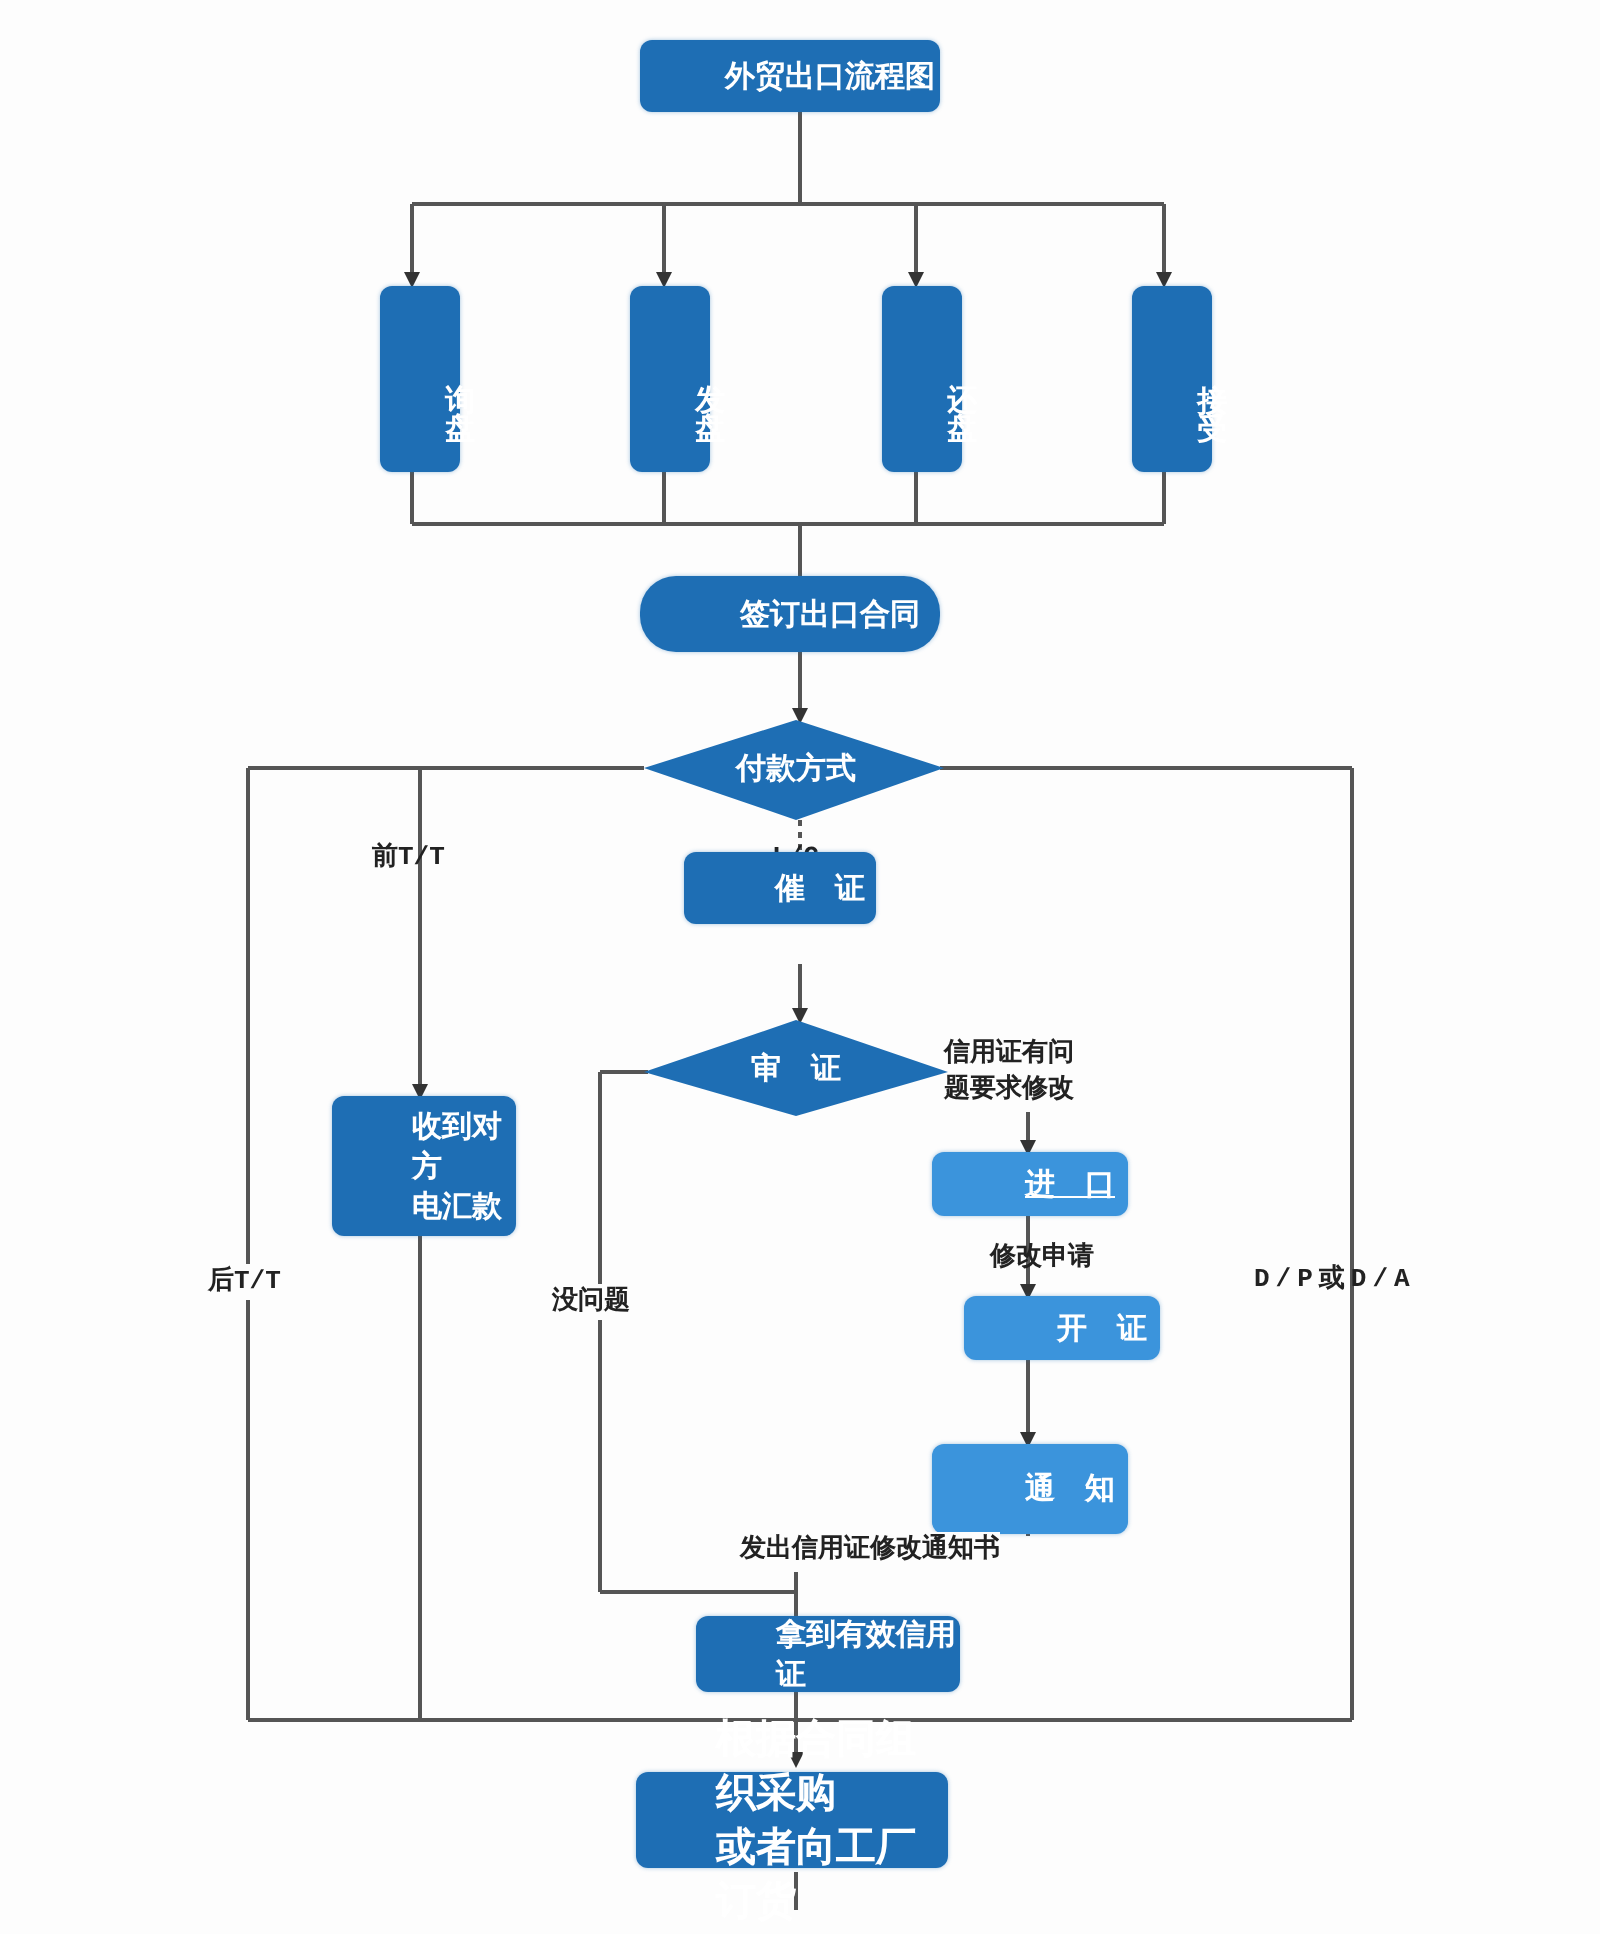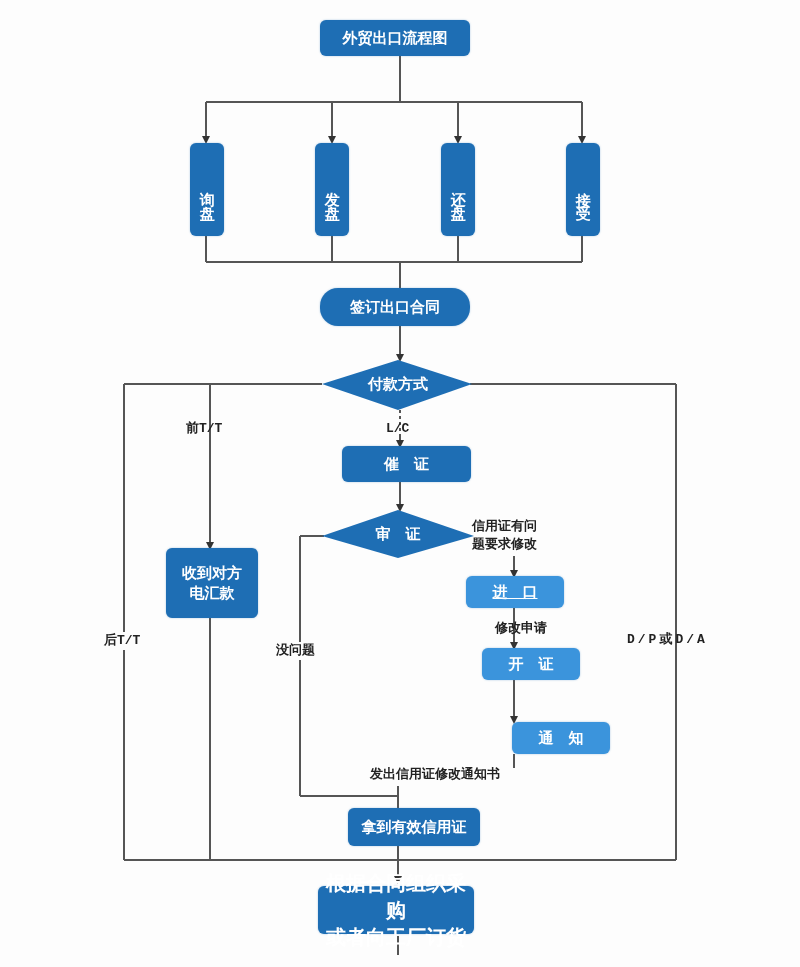--- a/index.html
+++ b/index.html
@@ -7,9 +7,9 @@
          font-family: "DejaVu Sans", "Liberation Sans", sans-serif; }
   #canvas { position: absolute; left: 0; top: 0; width: 800px; height: 967px; }
   .box { position: absolute; background: #1e6eb4; color: #ffffff; border-radius: 6px;
-         display: flex; align-items: center; justify-content: center; text-align: center;
+         display: flex; align-items: center; justify-content: center; text-align: left;
          font-weight: bold; font-size: 15px; box-sizing: border-box;
-         box-shadow: 0 0 2px rgba(30,110,180,0.4); line-height: 1.35; }
+         box-shadow: 0 0 2px rgba(30,110,180,0.4); line-height: 1.35; padding-left: 40px; }
   .box.light { background: #3b94dc; }
   .box.vertical { writing-mode: vertical-rl; letter-spacing: 14px; font-size: 15px; padding-top: 8px; }
   .box span { white-space: pre-line; }

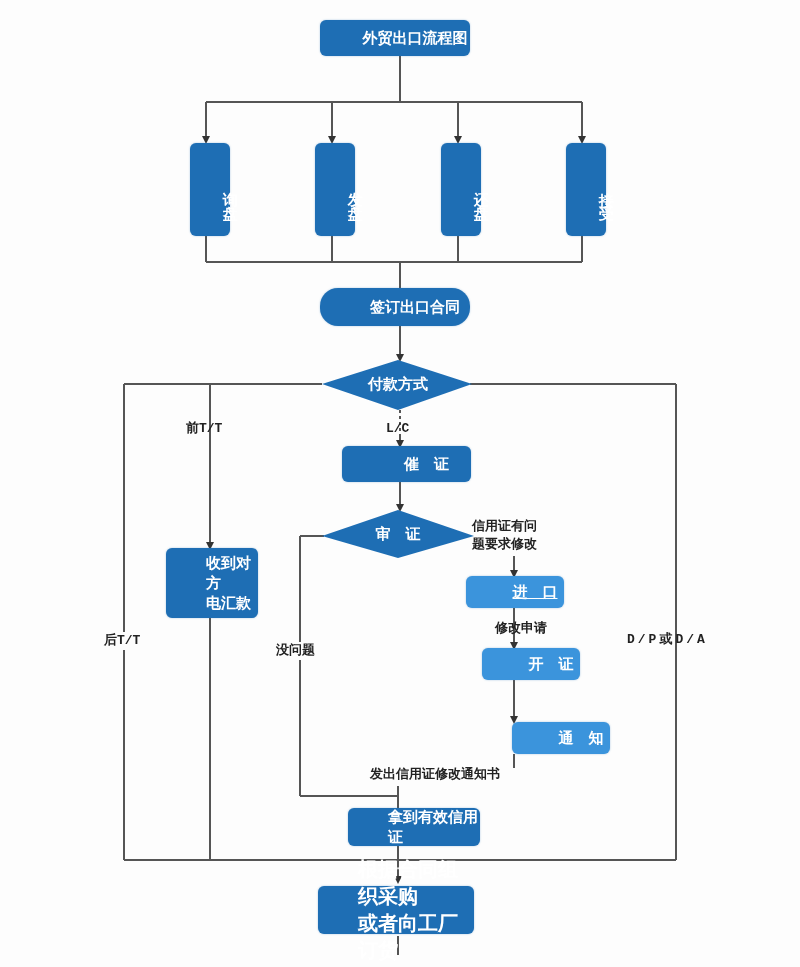--- a/index.html
+++ b/index.html
@@ -105,7 +105,7 @@
 <div class="label" style="left:186px;top:420px;">前T/T</div>
 <div class="label" style="left:386px;top:420px;">L/C</div>
 
-<div class="box" style="left:342px;top:446px;width:129px;height:36px;">
+<div class="box" style="left:342px;top:426px;width:96px;height:36px;">
   <span>催　证</span>
 </div>
 

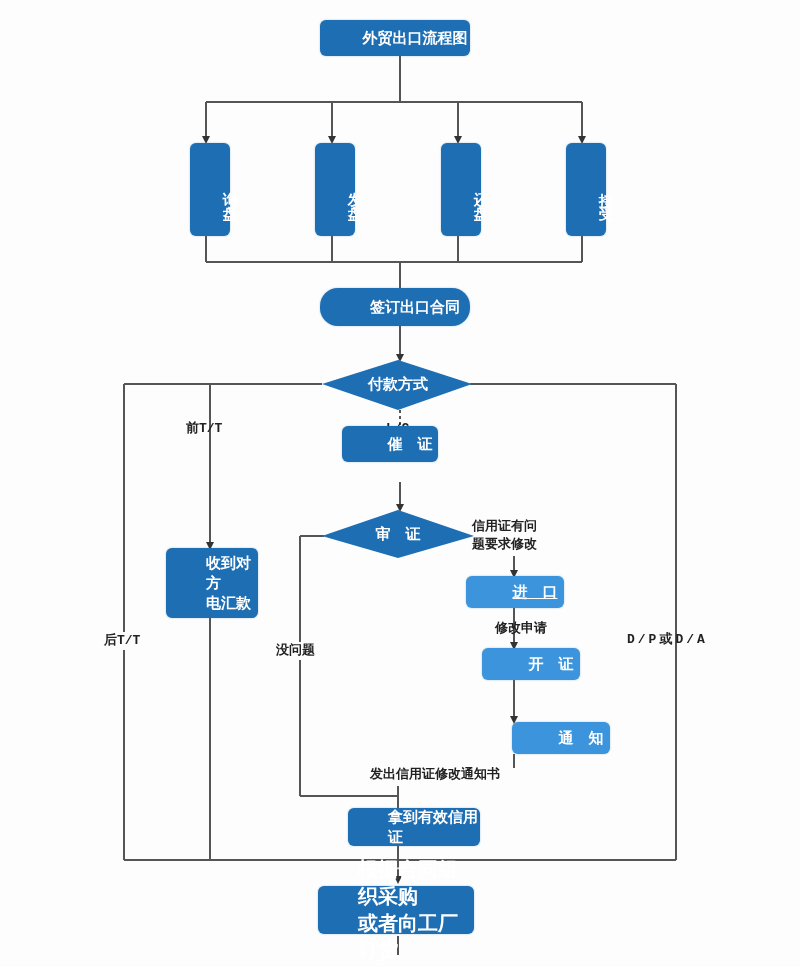--- a/index.html
+++ b/index.html
@@ -135,7 +135,7 @@
   <span>开　证</span>
 </div>
 
-<div class="box light" style="left:466px;top:722px;width:98px;height:32px;margin-left:46px;">
+<div class="box light" style="left:466px;top:722px;width:98px;height:45px;">
   <span>通　知</span>
 </div>
 

